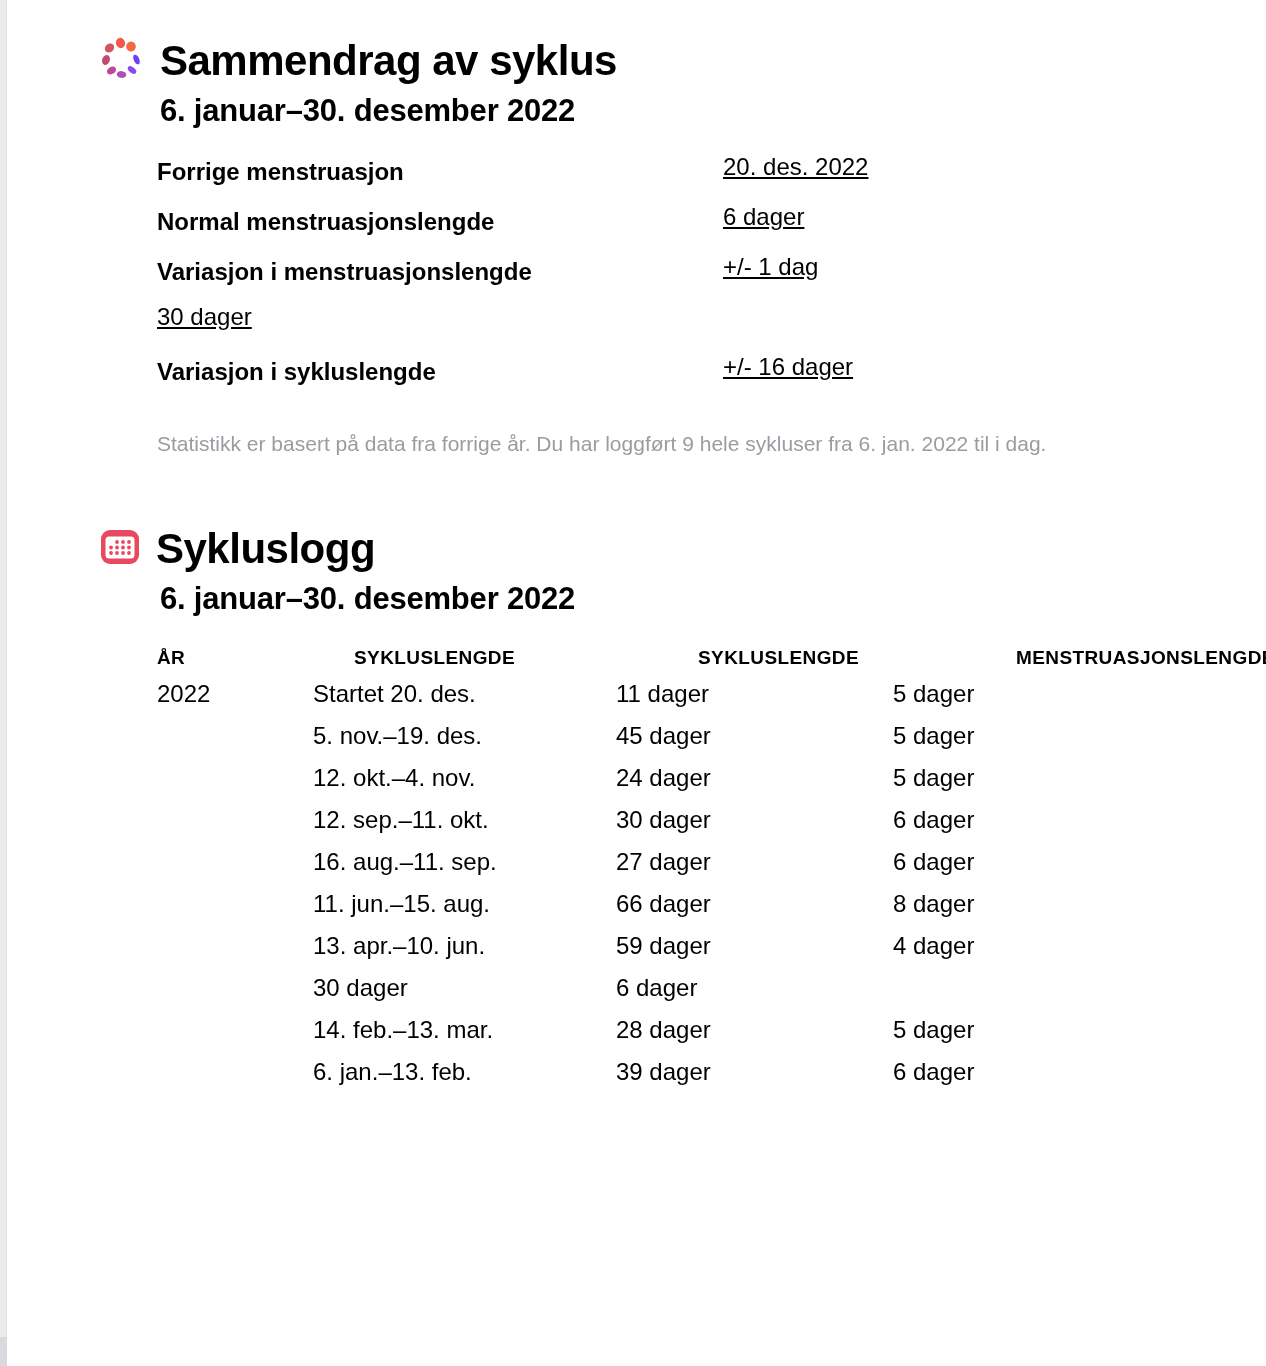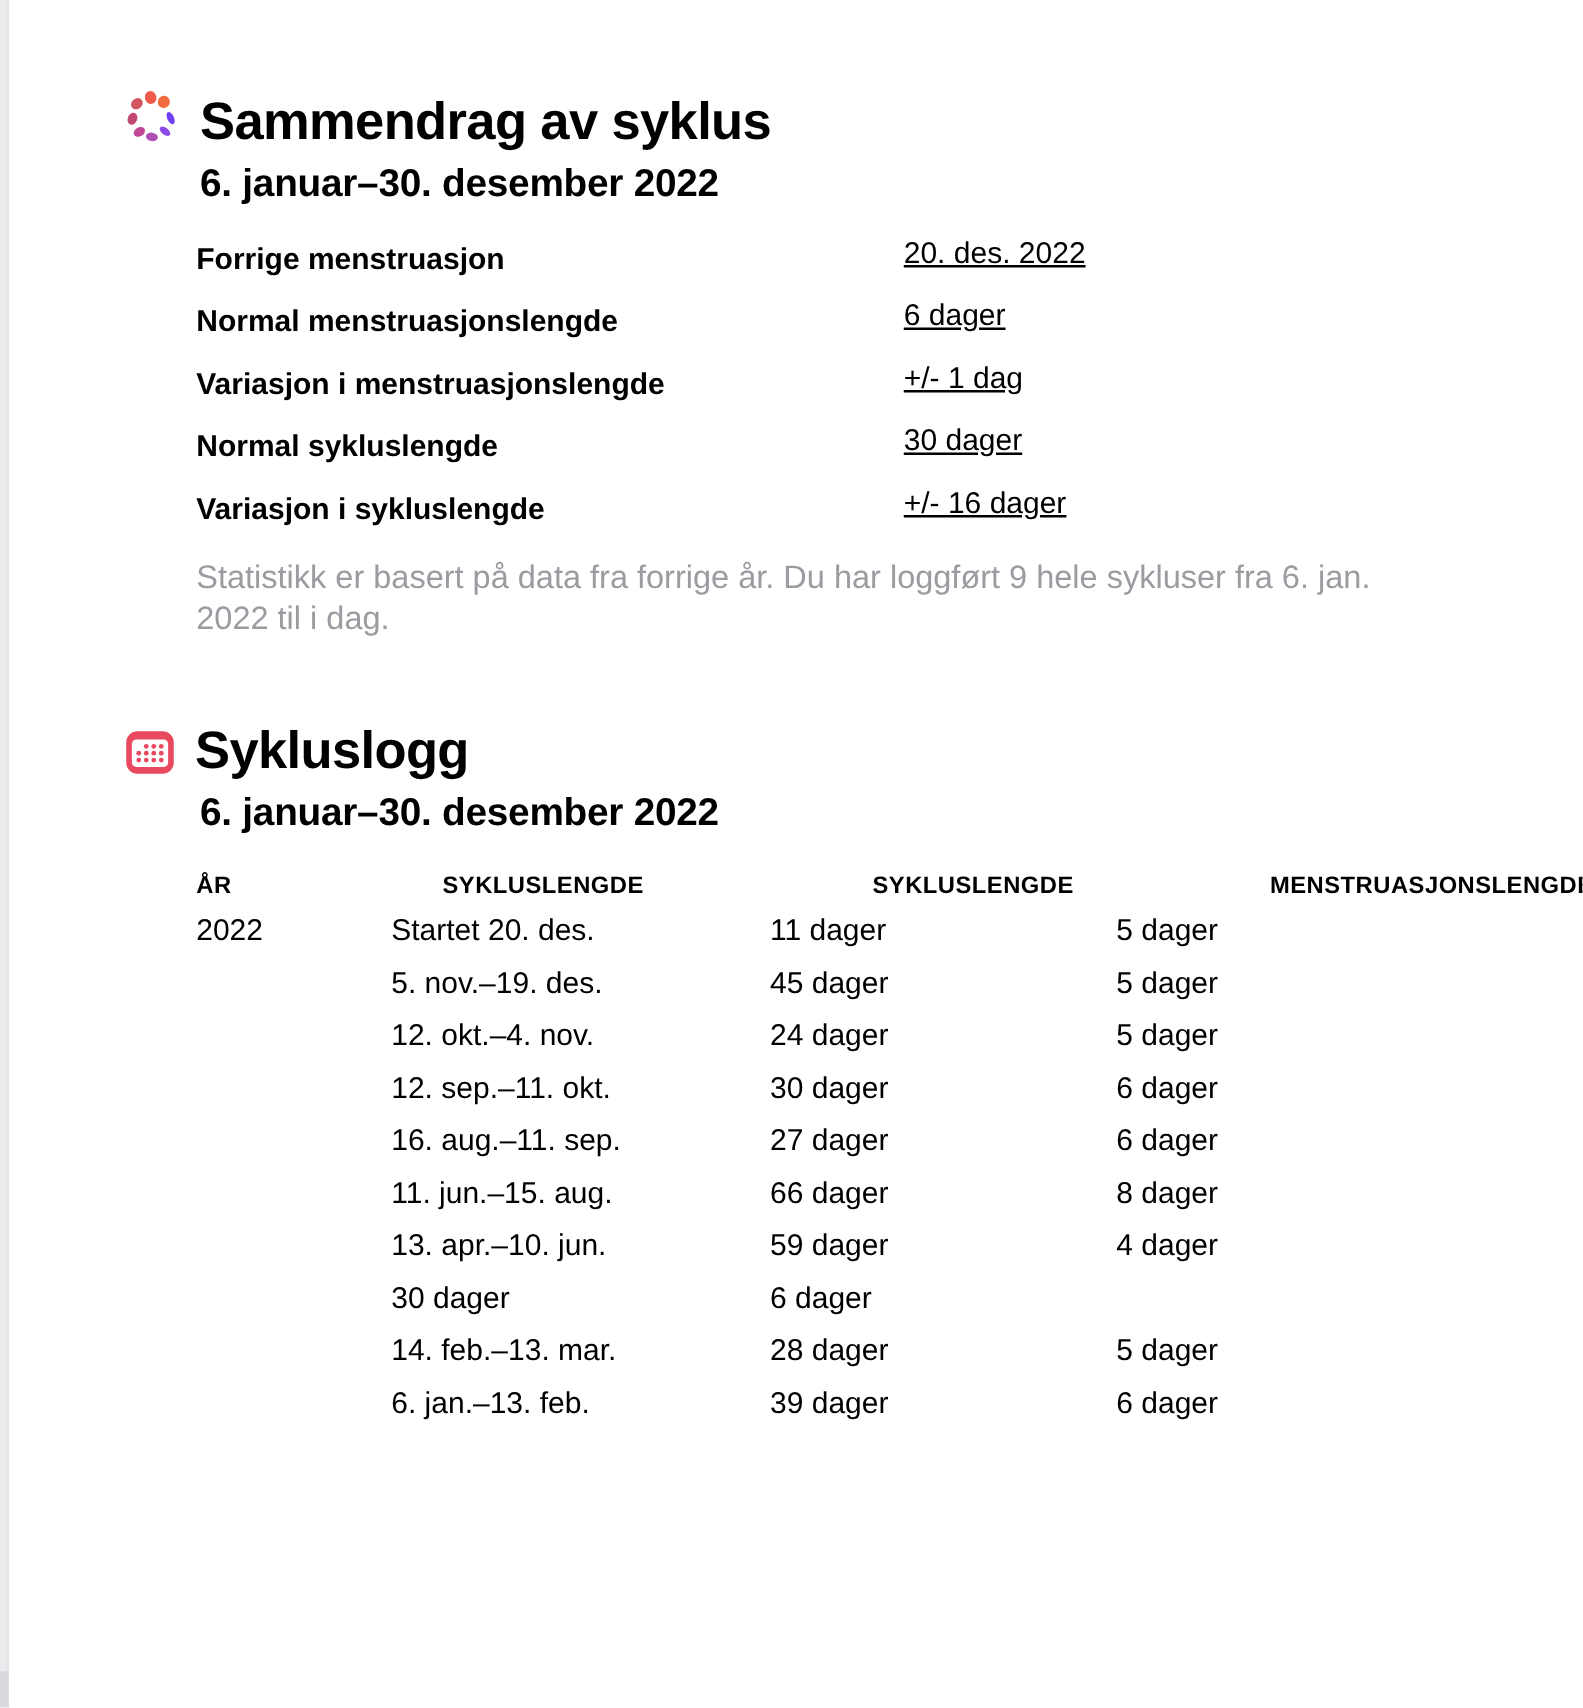--- a/index.html
+++ b/index.html
@@ -27,7 +27,7 @@
   .content { padding: 36px 60px 0 100px; }
 
   
-  .section-header { display: flex; align-items: flex-end; gap: 16px; margin-top: 35px; }
+  .section-header { display: flex; align-items: center; gap: 16px; }
   .section-icon { flex: 0 0 auto; display: block; }
   h1.section-title {
     font-size: 42px;

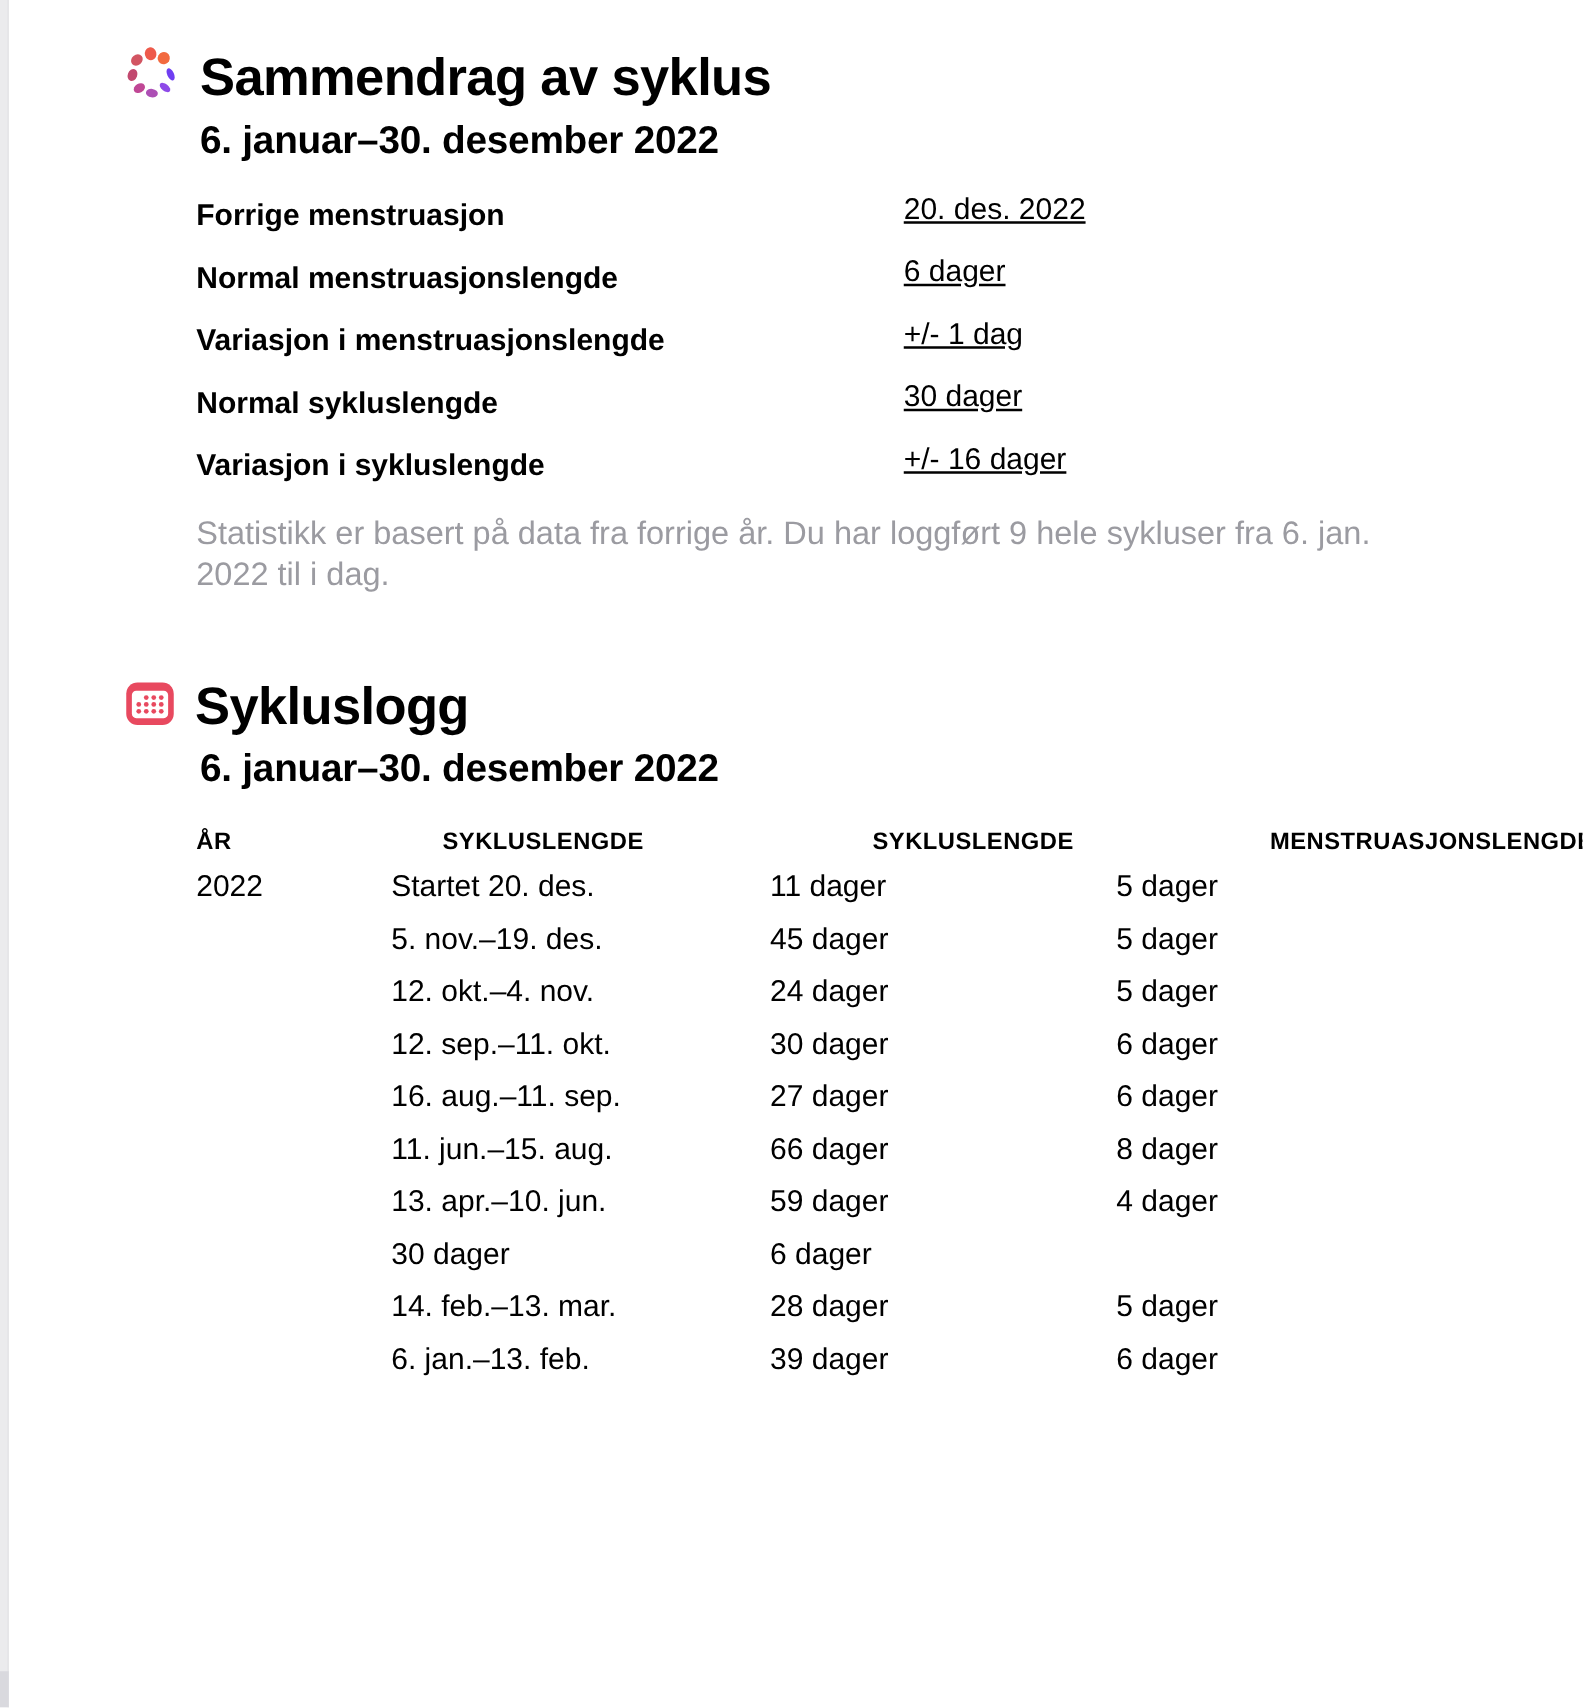--- a/index.html
+++ b/index.html
@@ -122,7 +122,6 @@
         <div class="stat-value">+/- 1 dag</div>
       </div>
       <div class="stat-row">
-        <div class="stat-label">Normal sykluslengde</div>
         <div class="stat-value">30 dager</div>
       </div>
       <div class="stat-row">

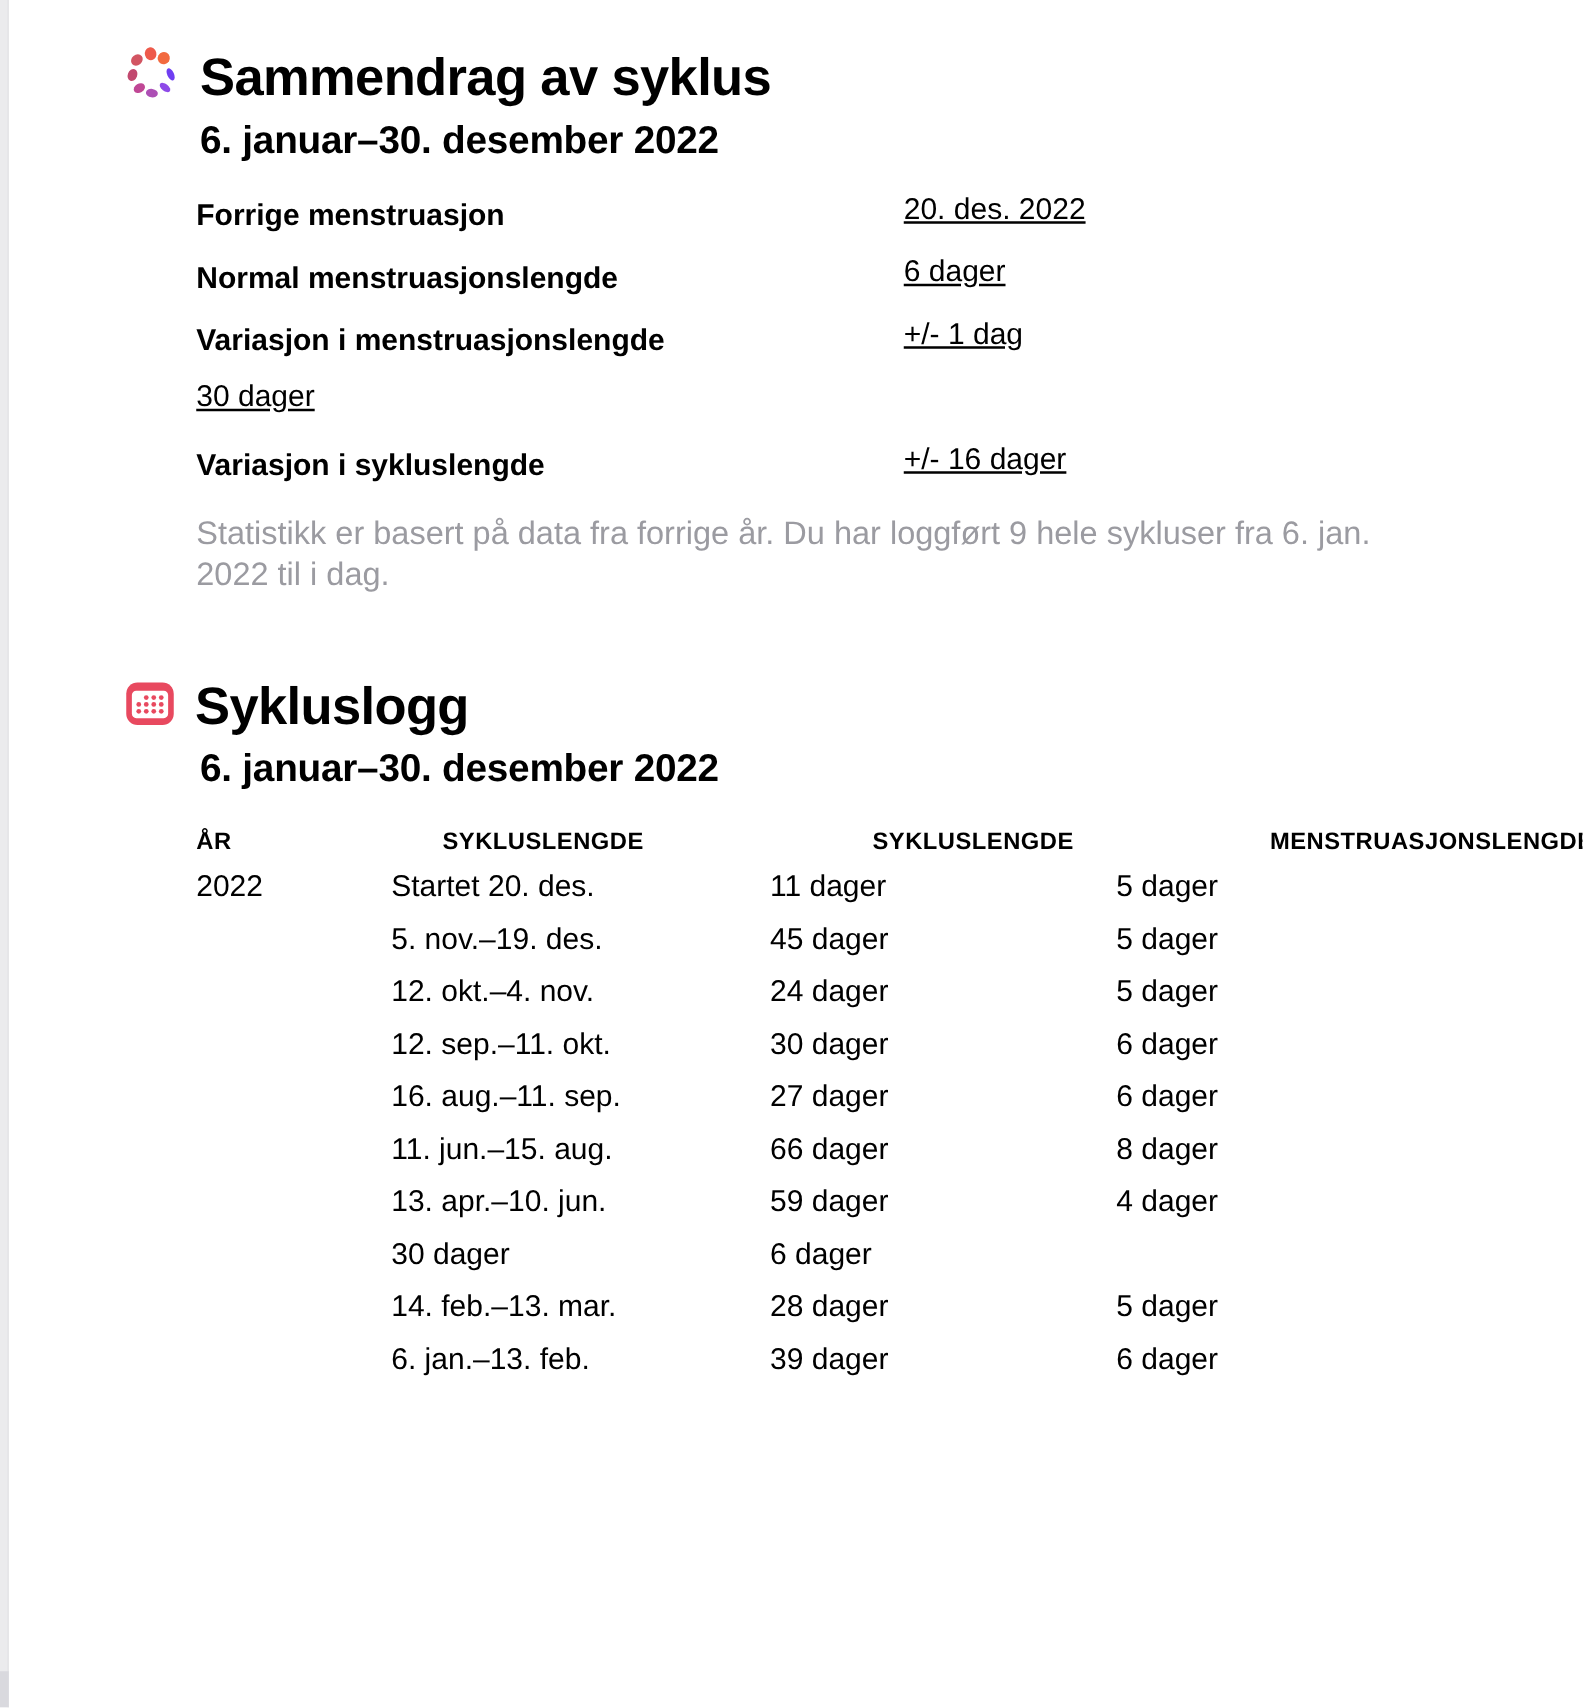--- a/index.html
+++ b/index.html
@@ -56,9 +56,9 @@
 
   .summary-note {
     margin-left: 57px;
-    margin-top: 2px;
+    margin-top: 20px;
     max-width: 985px;
-    font-size: 26px;
+    font-size: 21px;
     line-height: 33px;
     color: #9b9ba1;
   }

